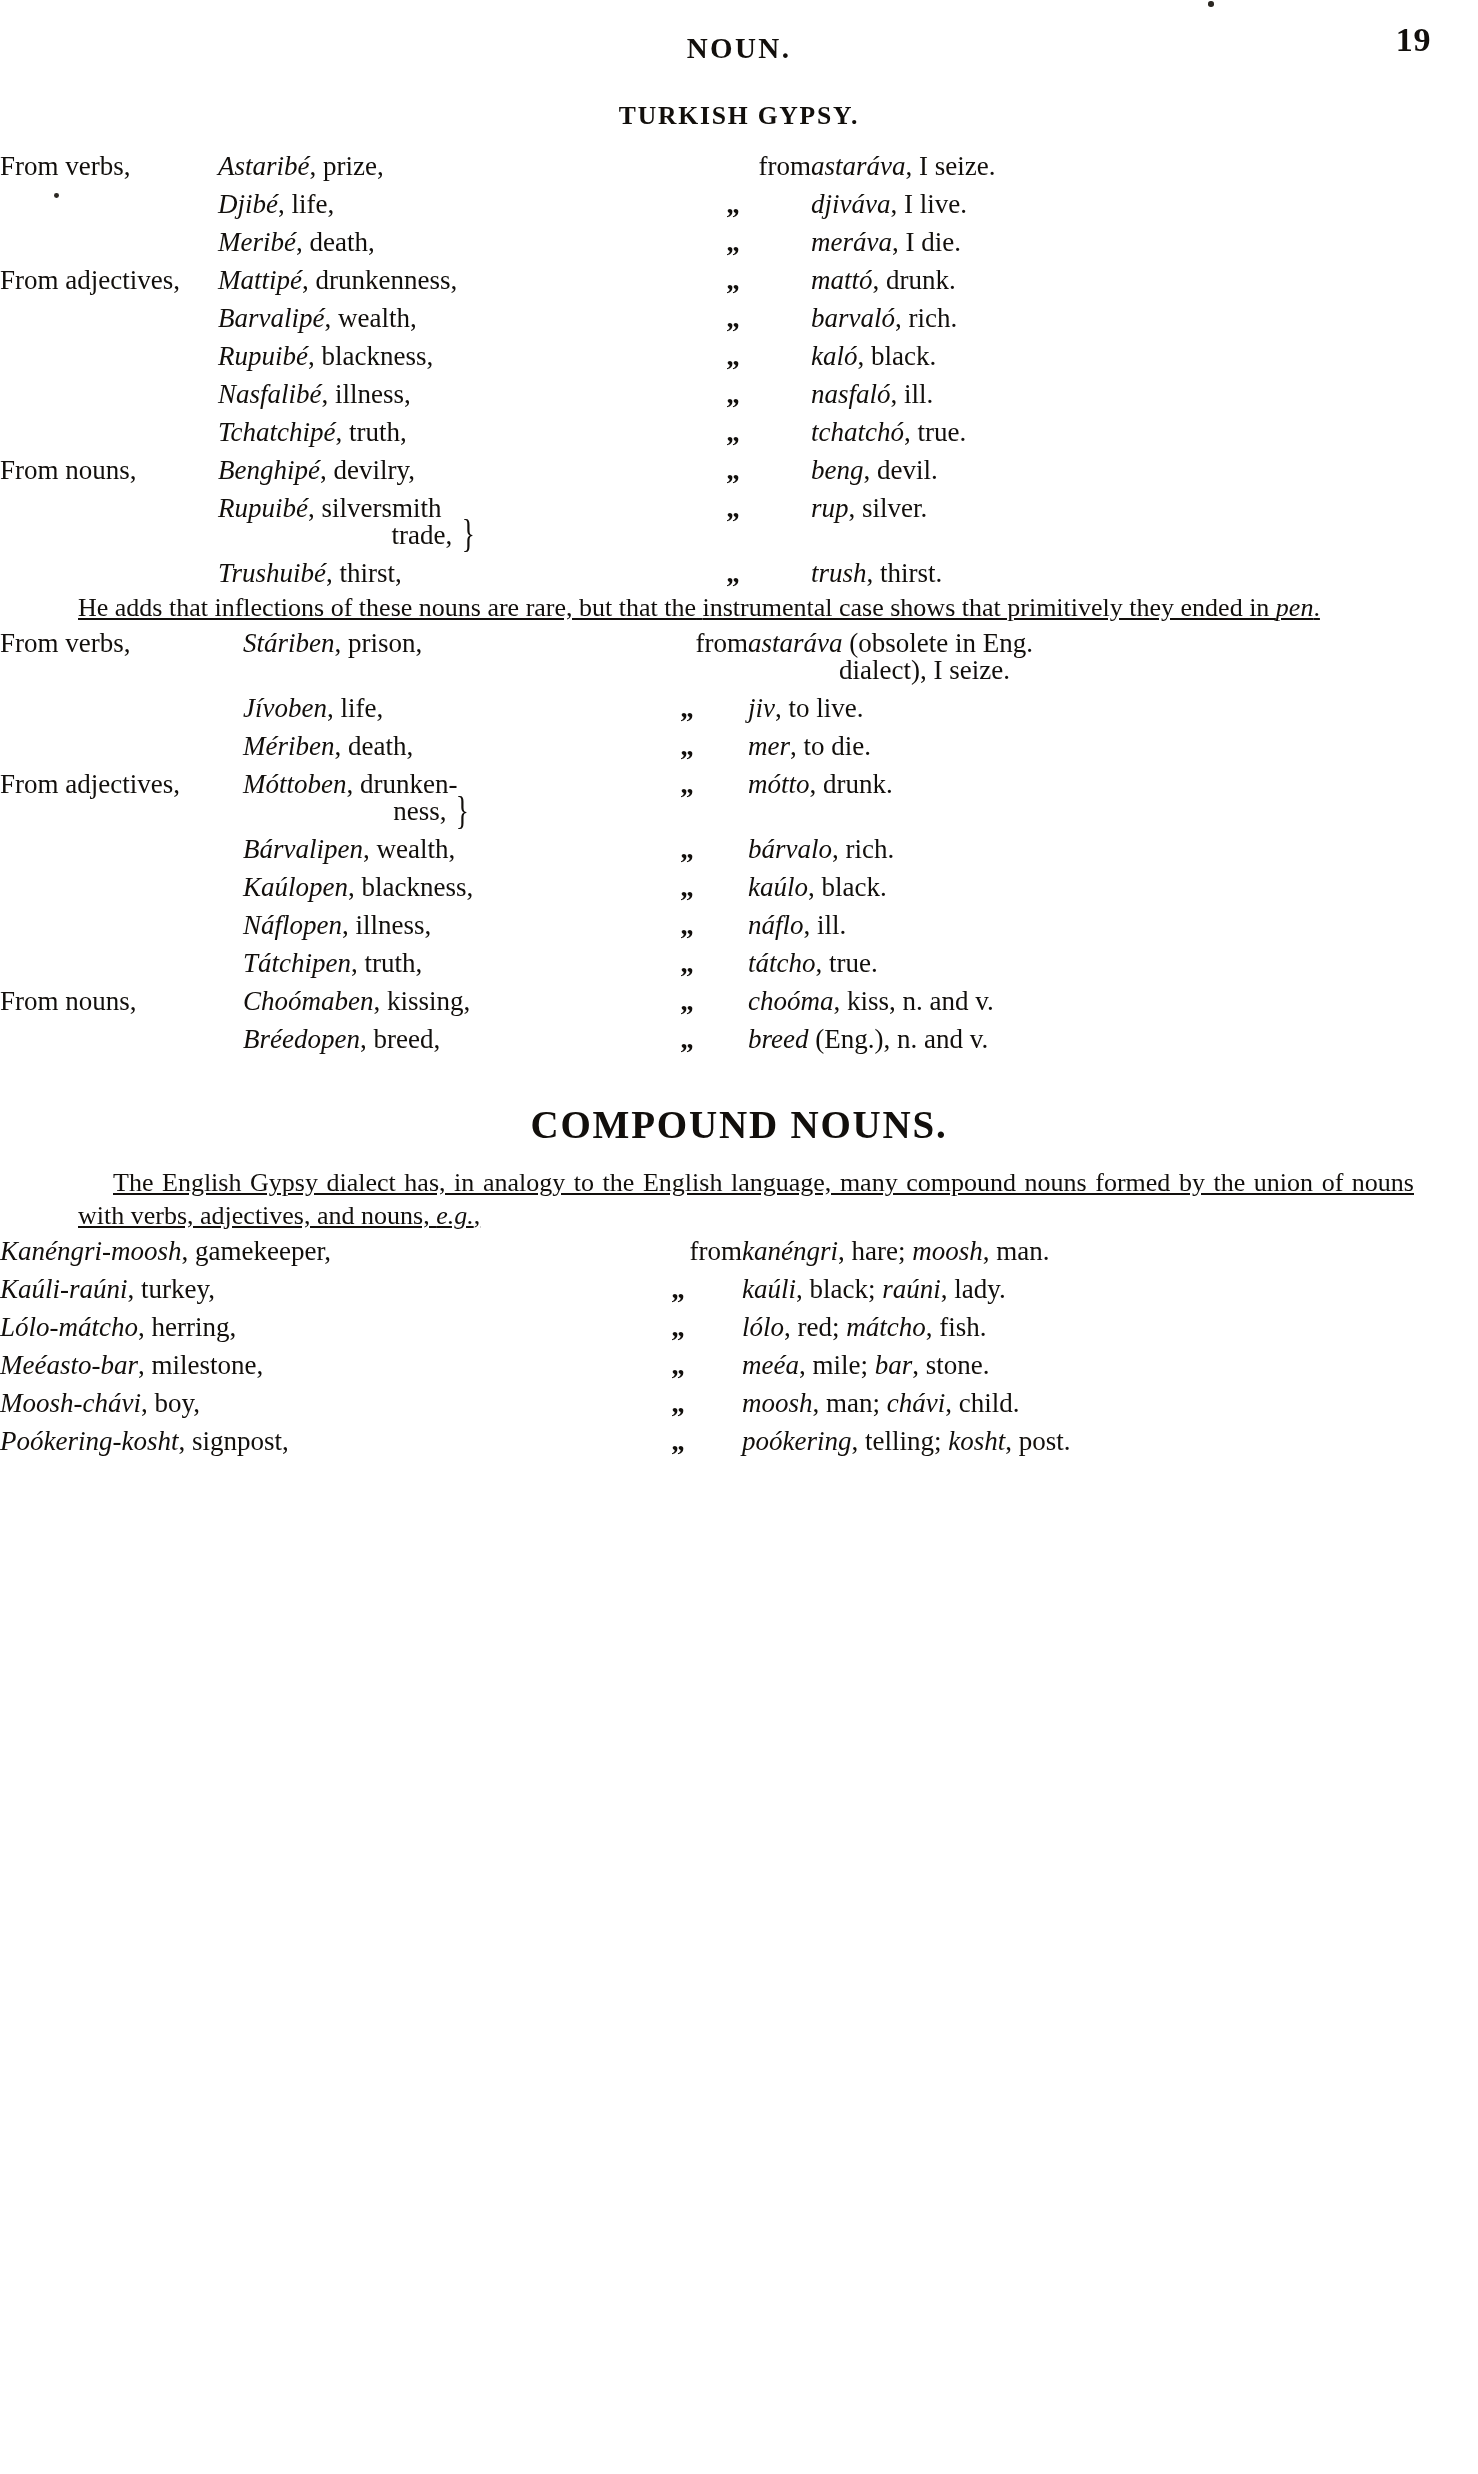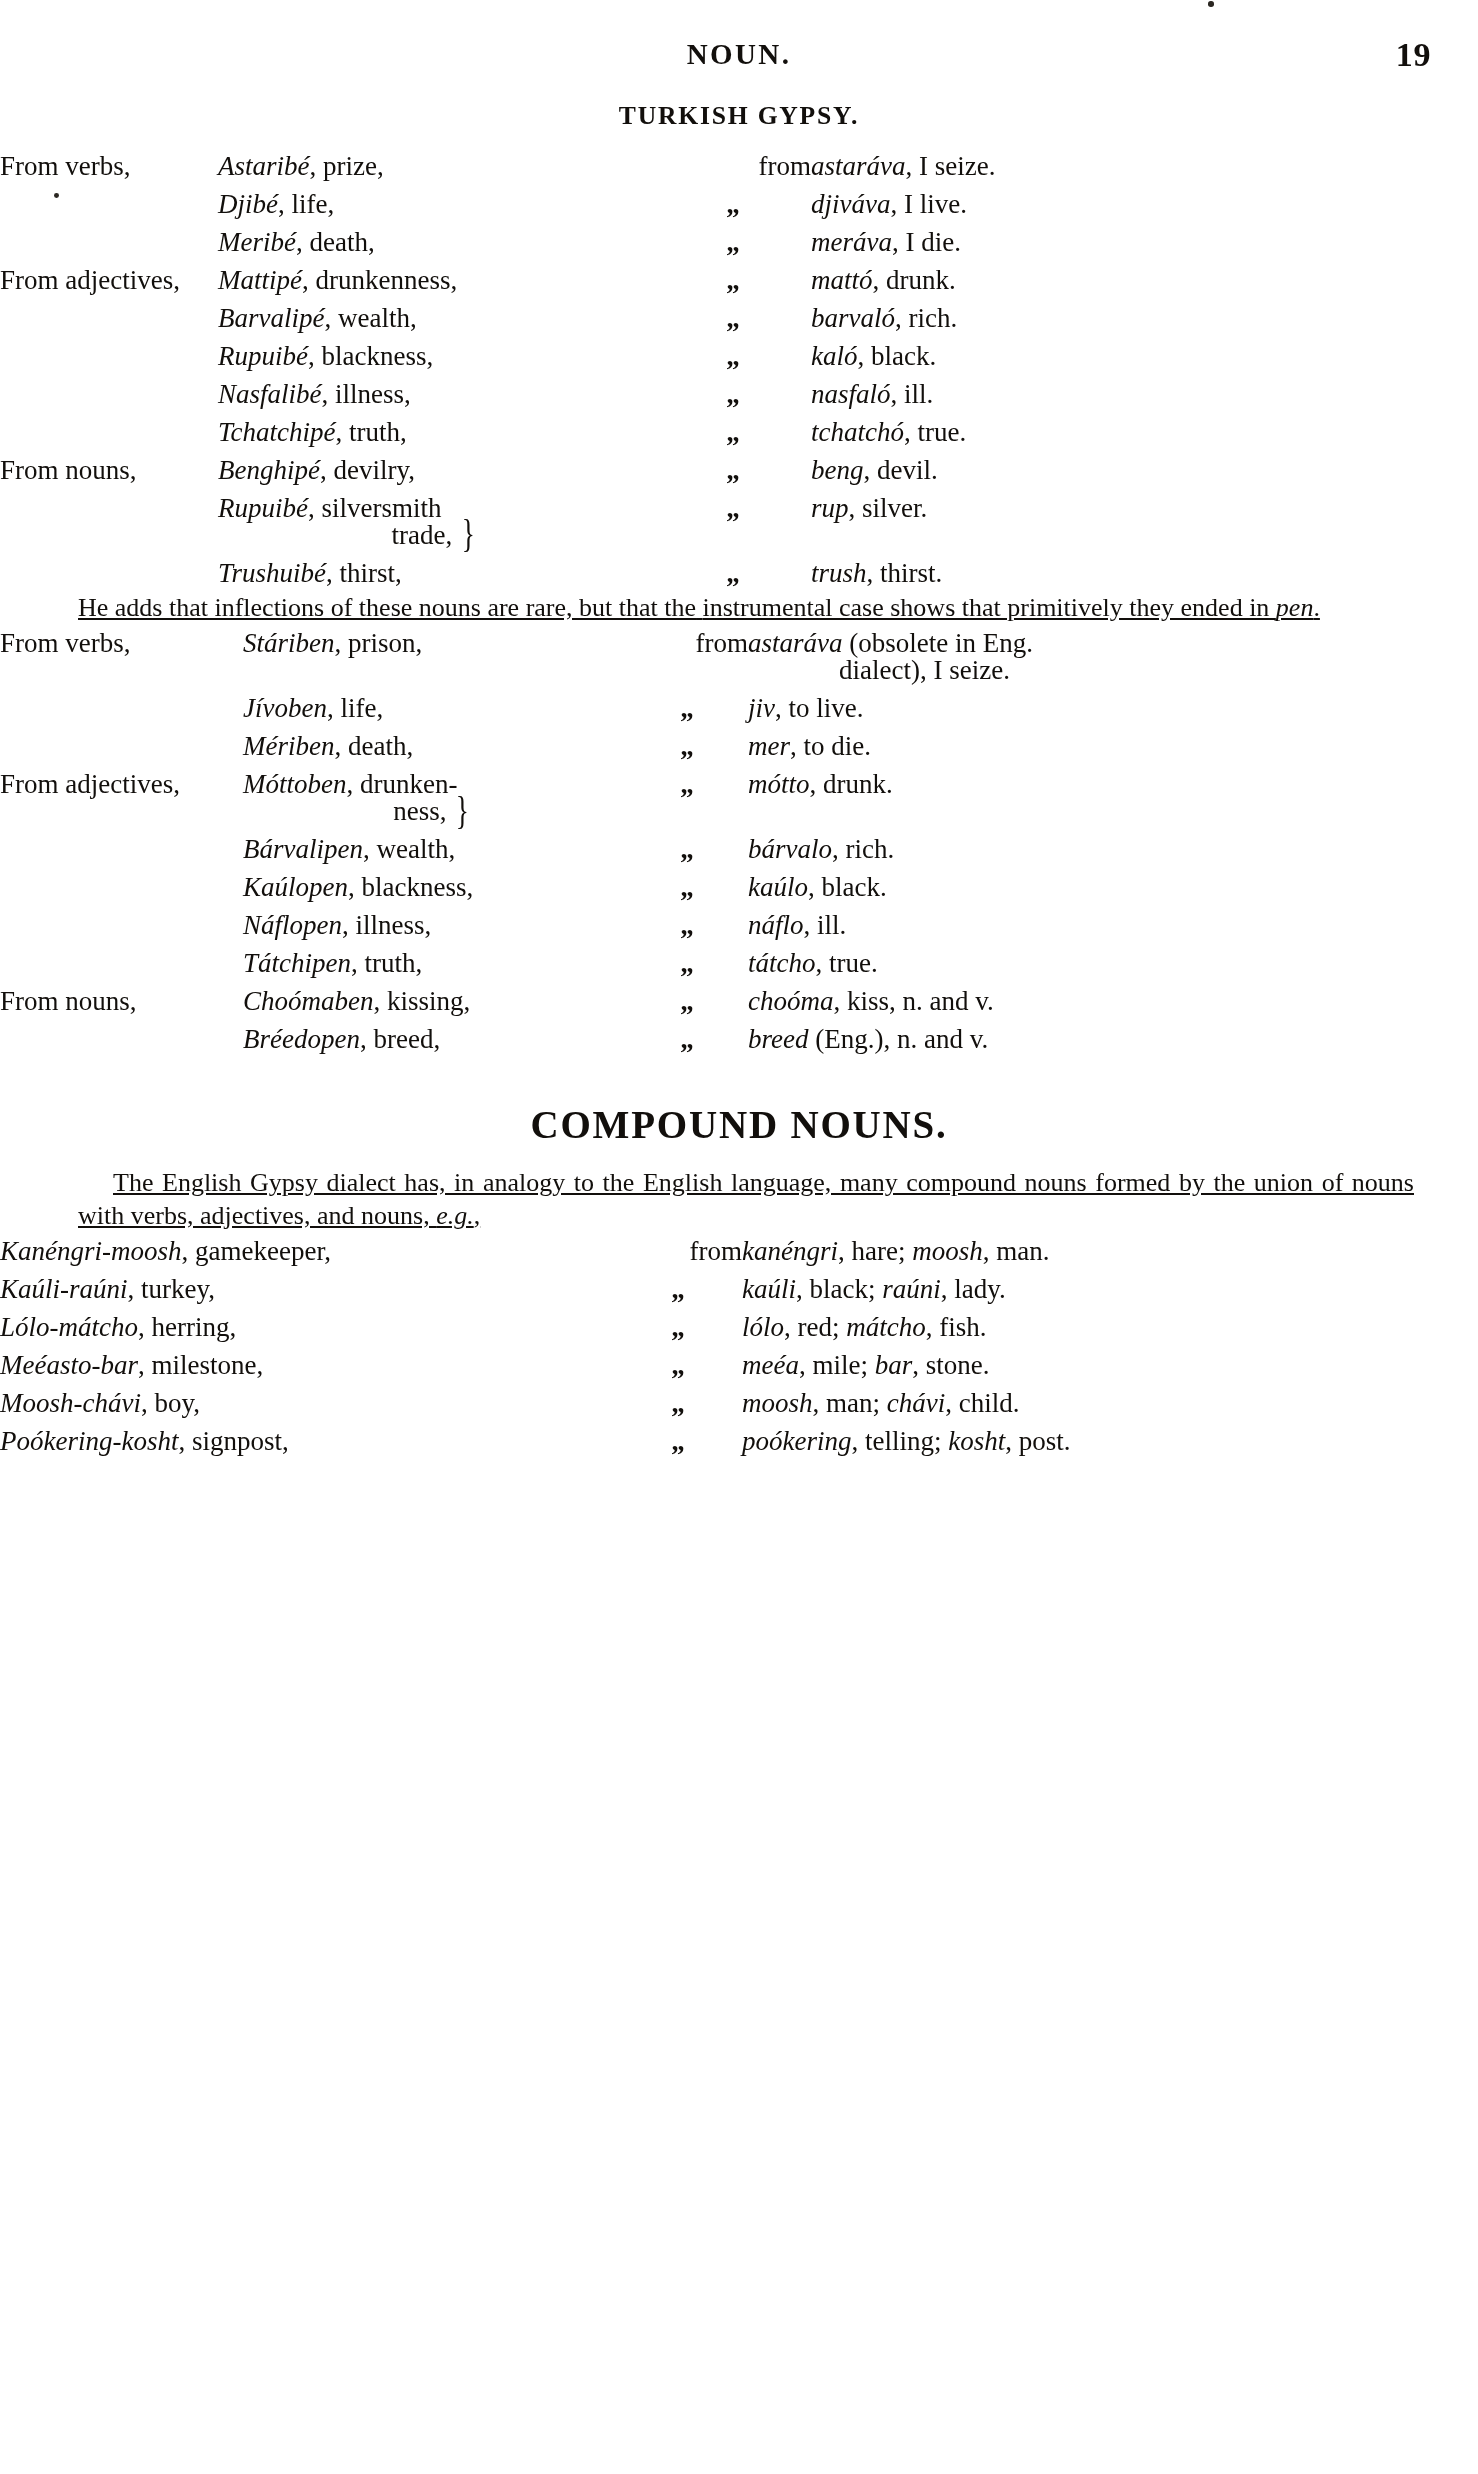--- a/index.html
+++ b/index.html
@@ -30,7 +30,7 @@
     position: absolute;
     left: 0;
     right: 0;
-    top: 38px;
+    top: 32px;
     text-align: center;
     font-size: 29px;
     letter-spacing: 2.4px;

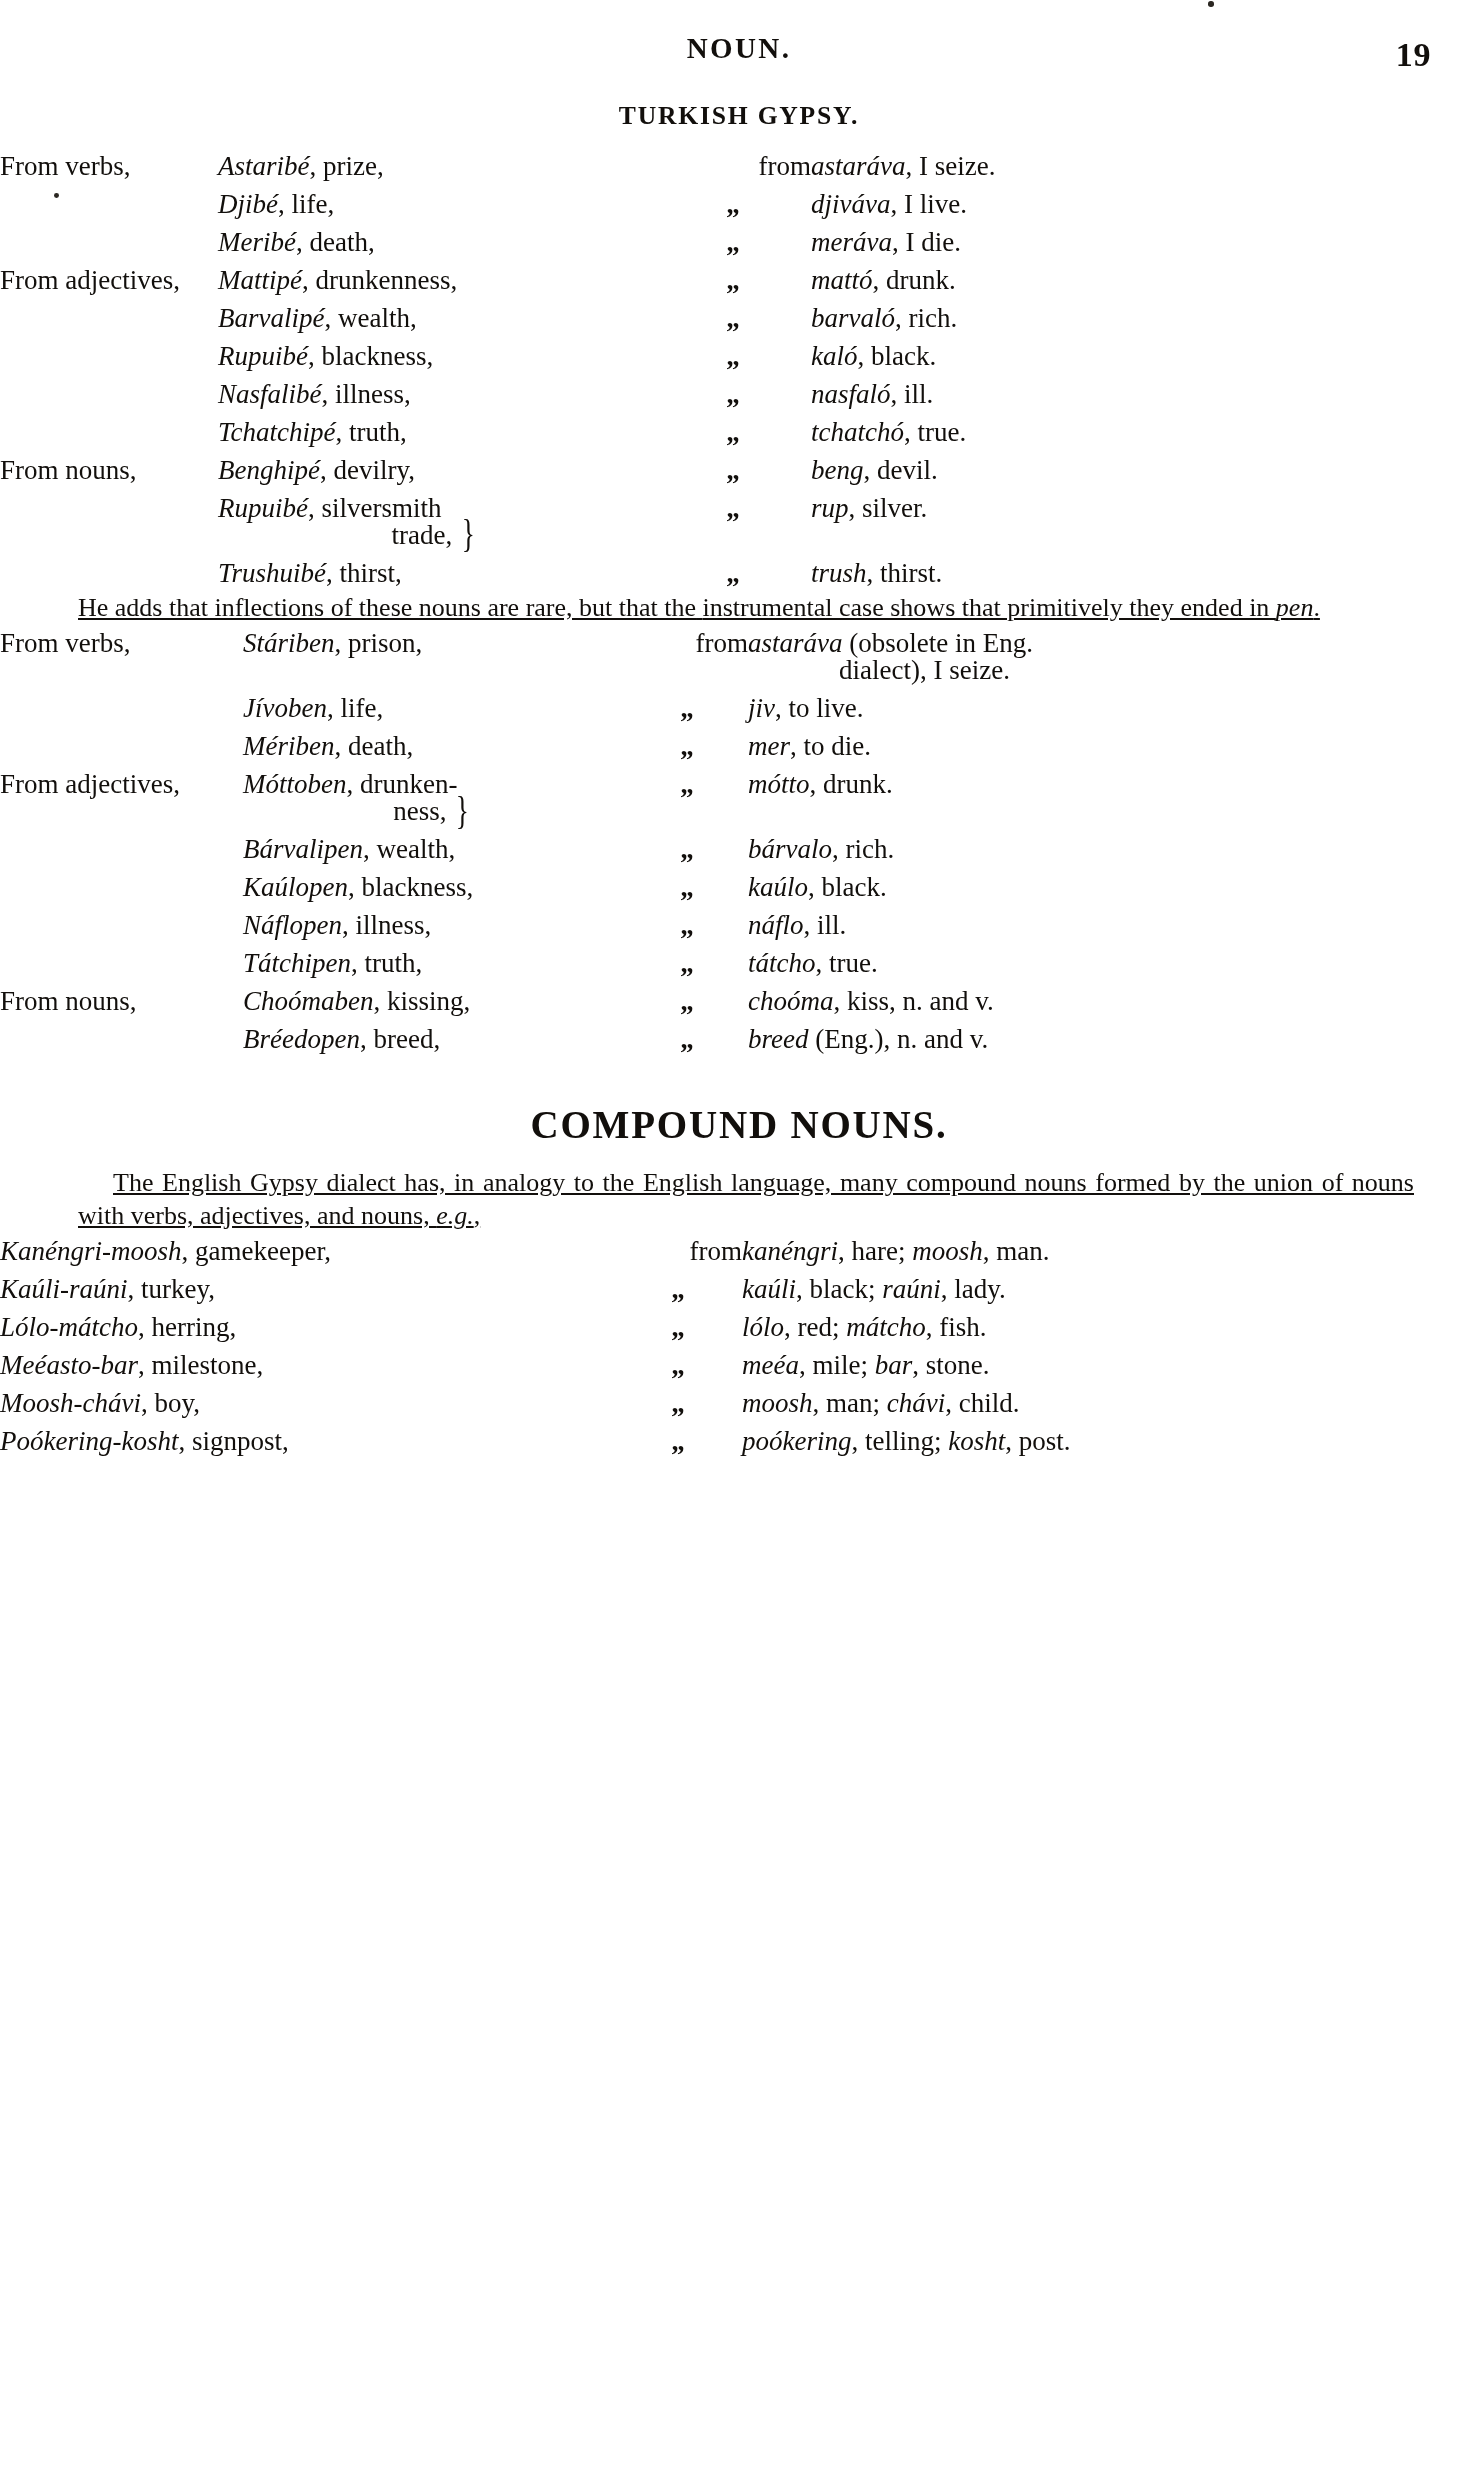--- a/index.html
+++ b/index.html
@@ -39,7 +39,7 @@
   .head-folio {
     position: absolute;
     right: 47px;
-    top: 36px;
+    top: 21px;
     font-size: 34px;
     font-weight: 700;
     letter-spacing: 0.6px;

